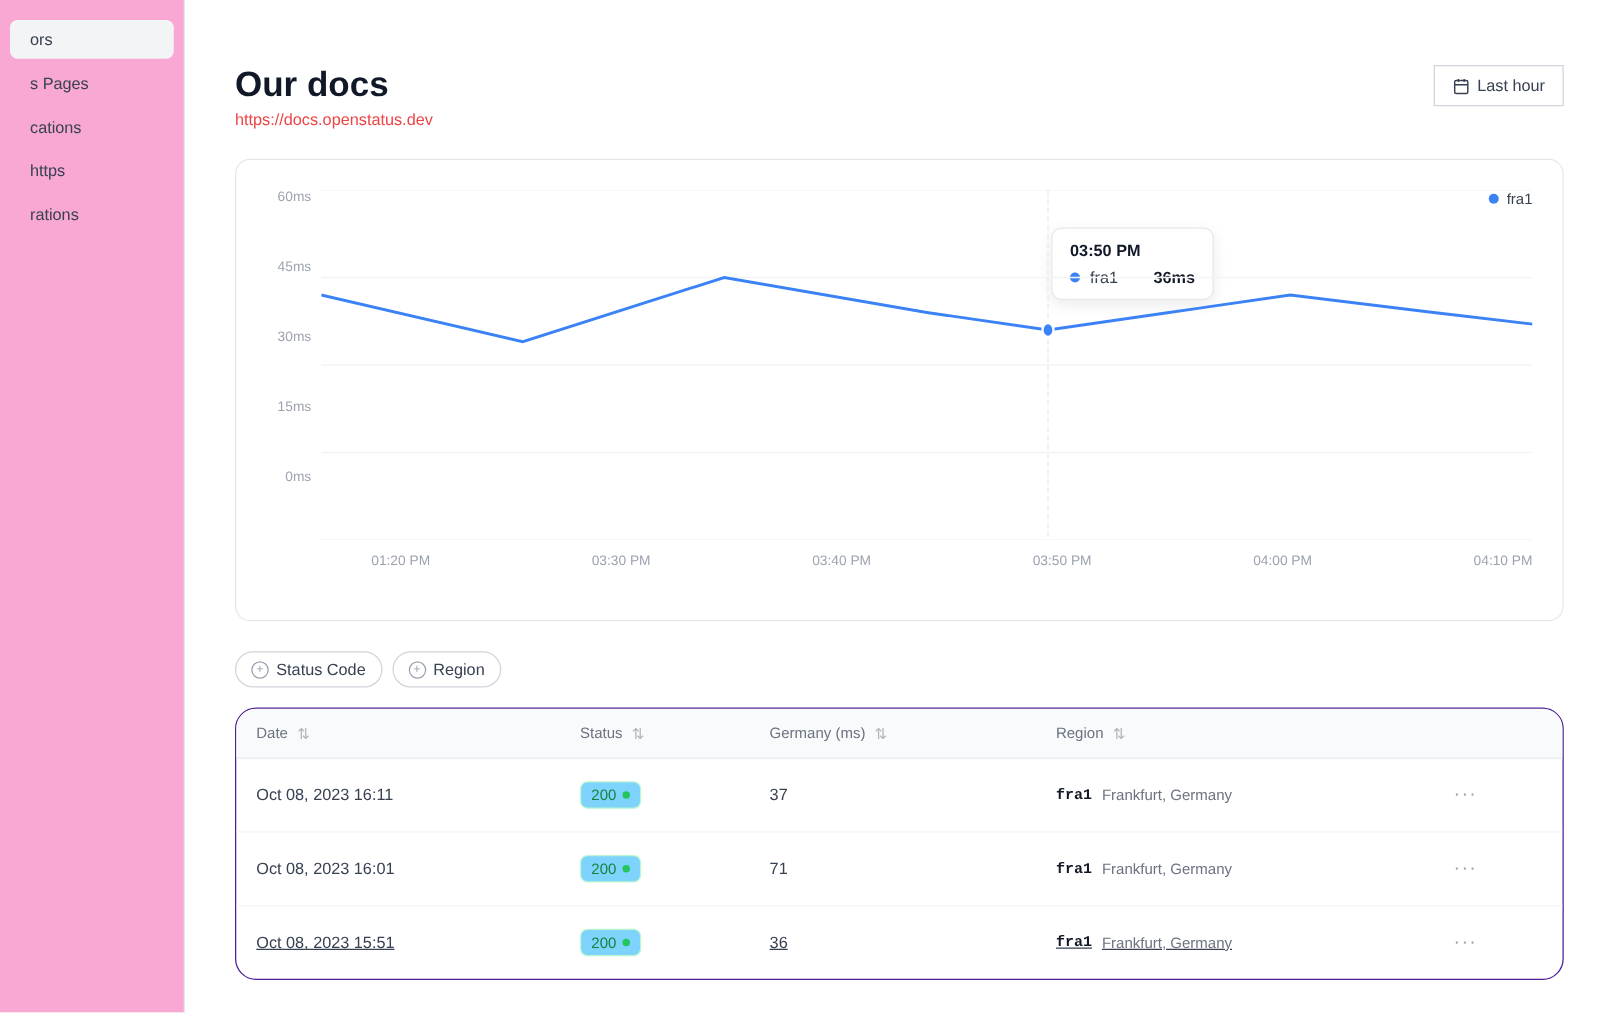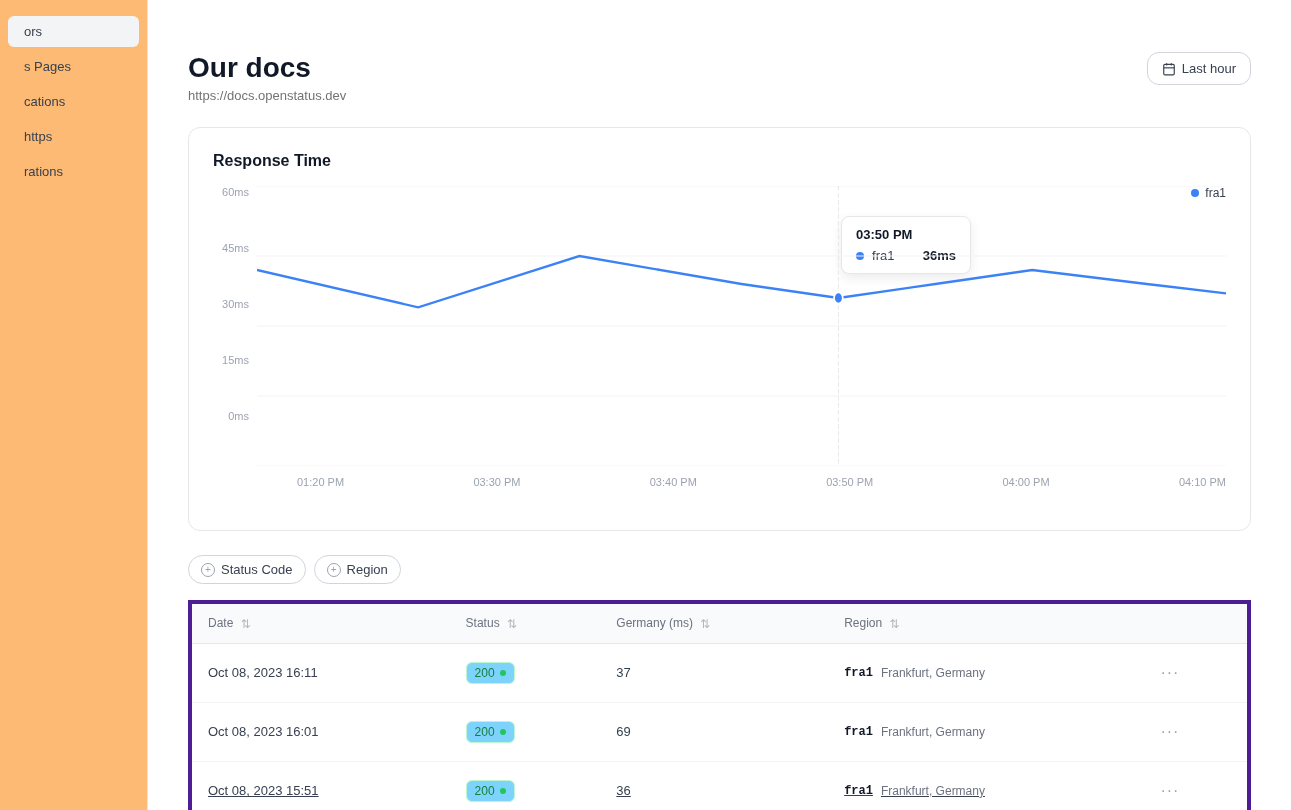--- a/index.html
+++ b/index.html
@@ -8,7 +8,7 @@
     
     .sidebar {
       width: 148px;
-      background: #fdba74;
+      background: #f9a8d4;
       border-right: 1px solid #e5e7eb;
       padding: 16px 0;
       flex-shrink: 0;

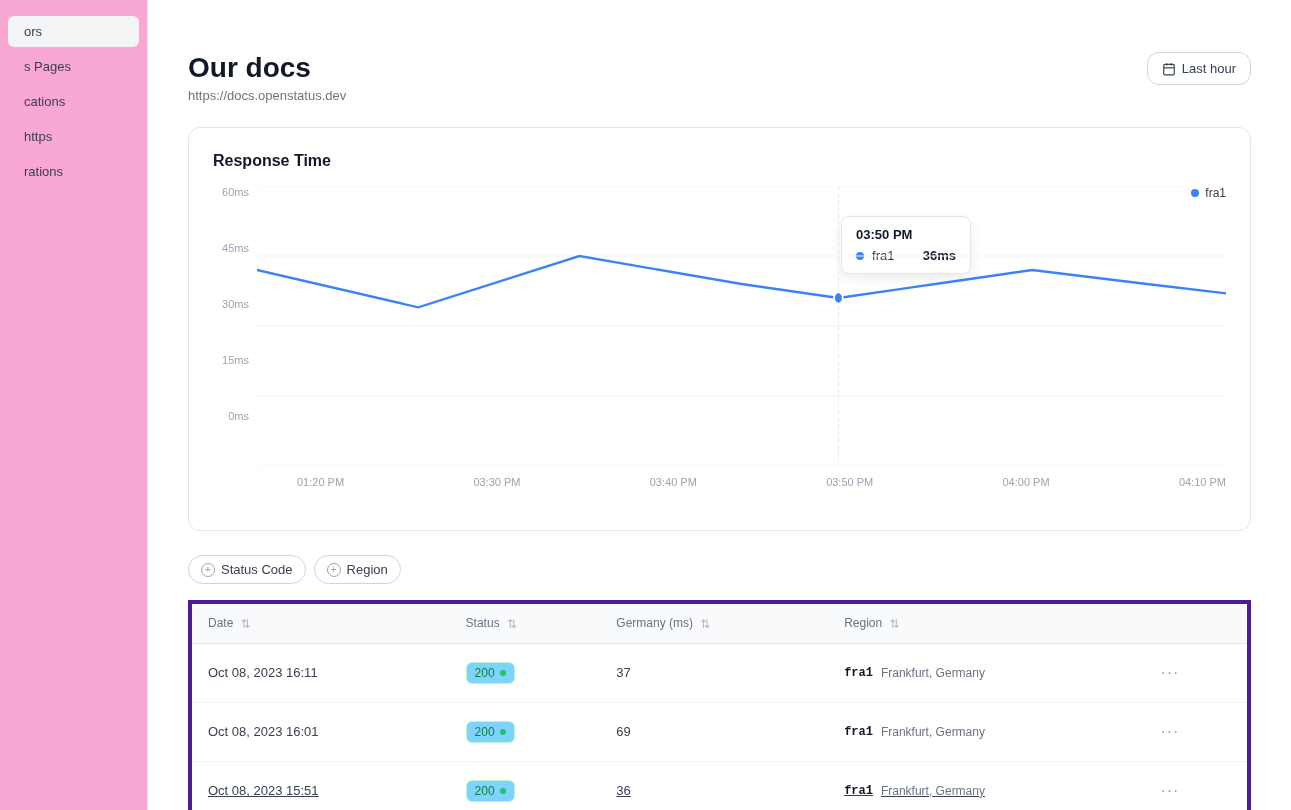--- a/index.html
+++ b/index.html
@@ -60,7 +60,7 @@
       gap: 6px;
       padding: 8px 14px;
       border: 1px solid #d1d5db;
-      border-radius: 12px;
+      border-radius: 0;
       background: #fff;
       font-size: 13px;
       color: #374151;

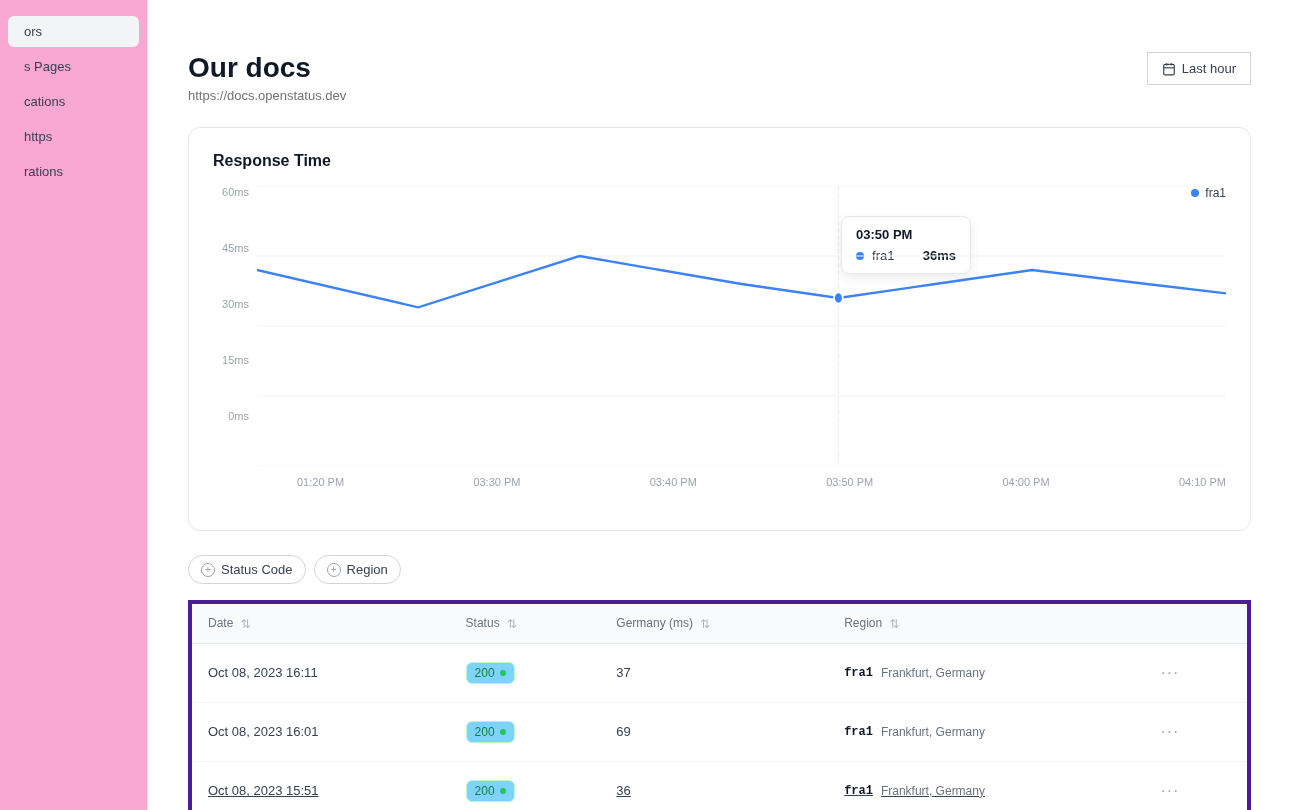--- a/index.html
+++ b/index.html
@@ -51,7 +51,7 @@
     }
     .page-subtitle {
       font-size: 13px;
-      color: #737373;
+      color: #ef4444;
       margin-top: 4px;
     }
     .last-hour-btn {

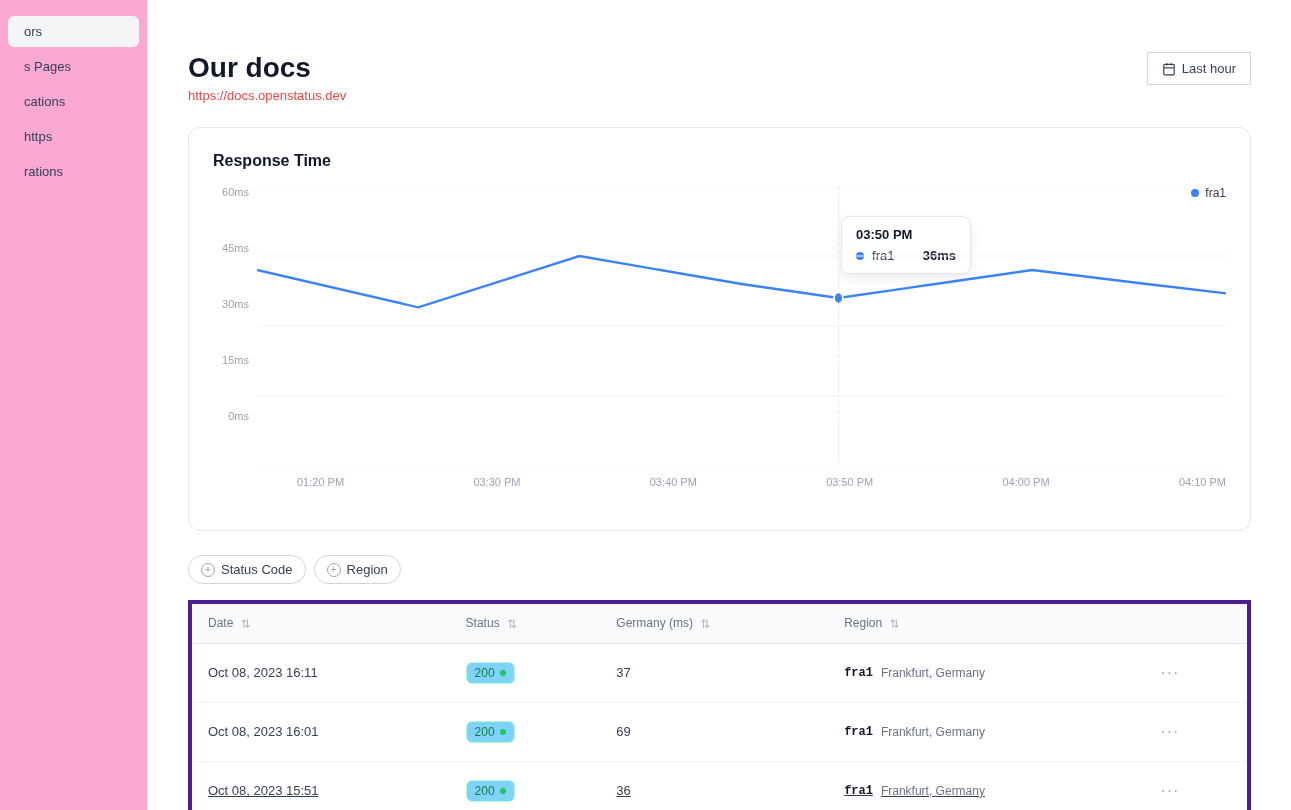--- a/index.html
+++ b/index.html
@@ -328,7 +328,6 @@
   </div>
 
   <div class="chart-card">
-    <div class="chart-title">Response Time</div>
 
     <div class="chart-container">
 

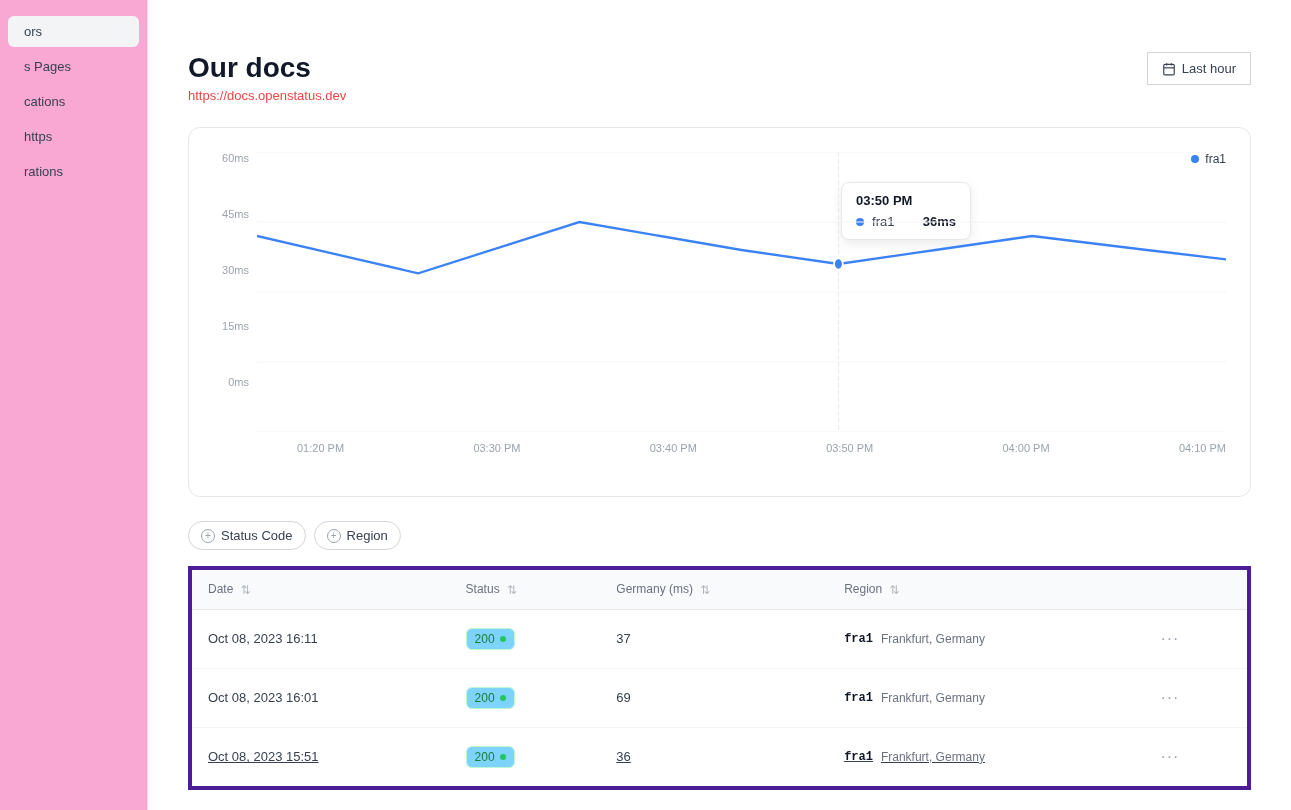--- a/index.html
+++ b/index.html
@@ -173,8 +173,8 @@
 
     
     .table-wrapper {
-      border: 4px solid #4c1d95;
-      border-radius: 0;
+      border: 1px solid #4c1d95;
+      border-radius: 17px;
       overflow: hidden;
     }
     table {

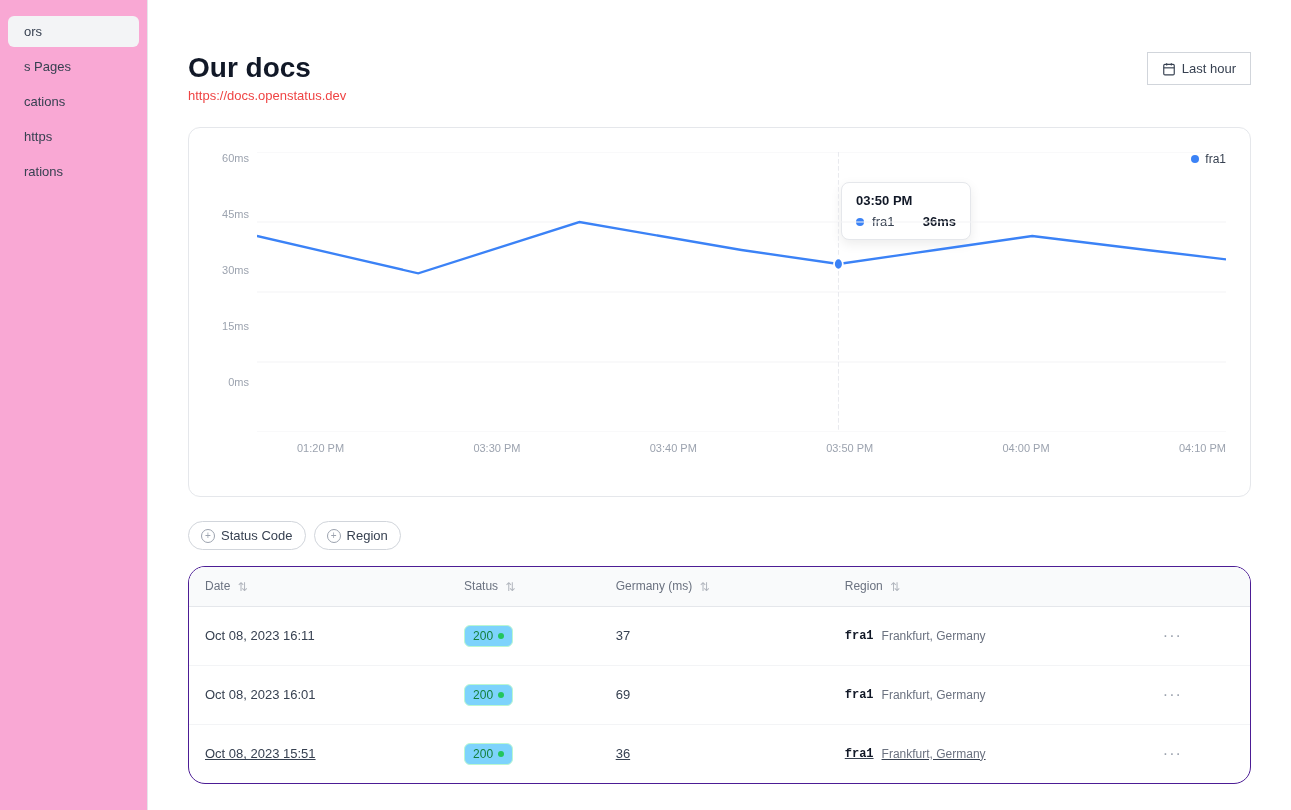--- a/index.html
+++ b/index.html
@@ -446,7 +446,7 @@
         <span class="status-dot"></span>
       </span>
     </td>
-    <td>69</td>
+    <td>71</td>
     <td>
       <div class="region-cell">
         <span class="region-code">fra1</span>

